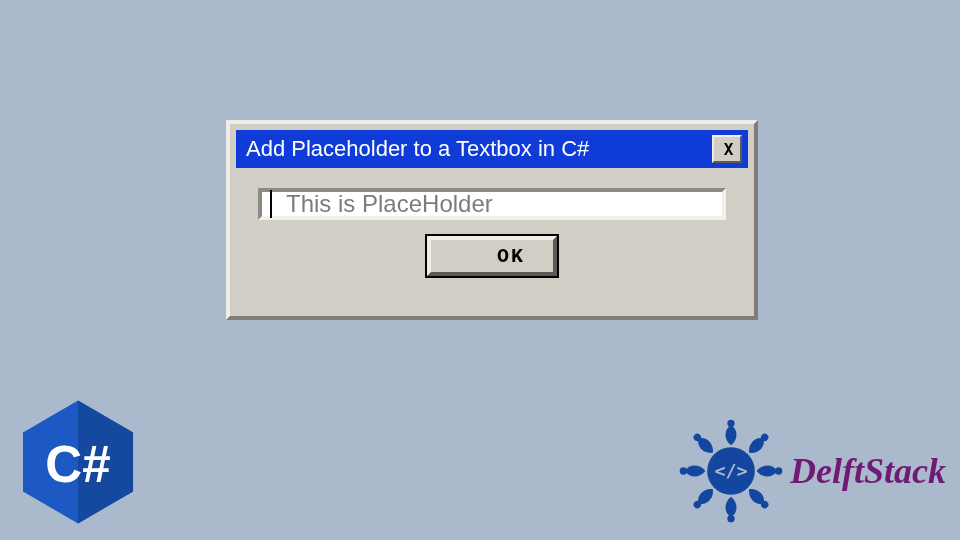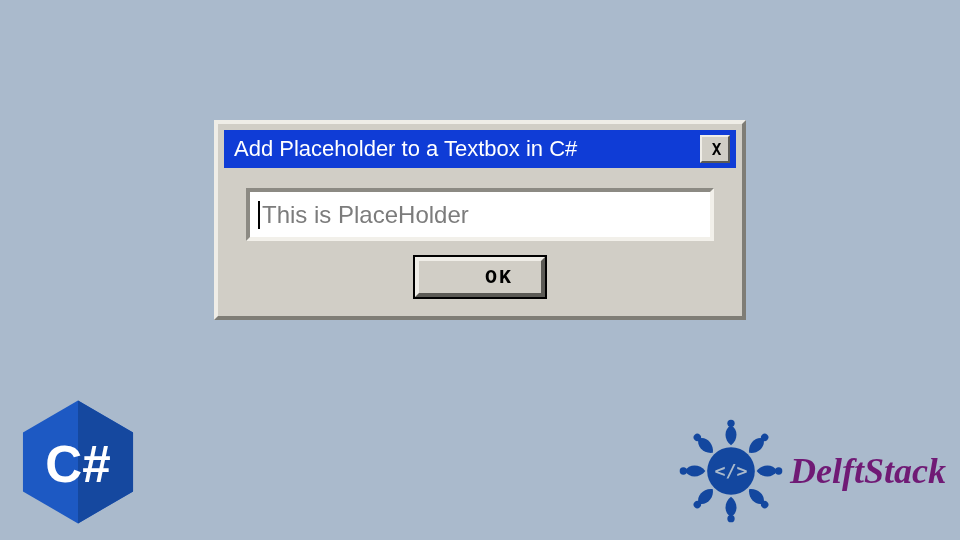--- a/index.html
+++ b/index.html
@@ -11,7 +11,7 @@
   }
   .dialog {
     position: absolute;
-    left: 214px;
+    left: 226px;
     top: 120px;
     width: 532px;
     height: 200px;

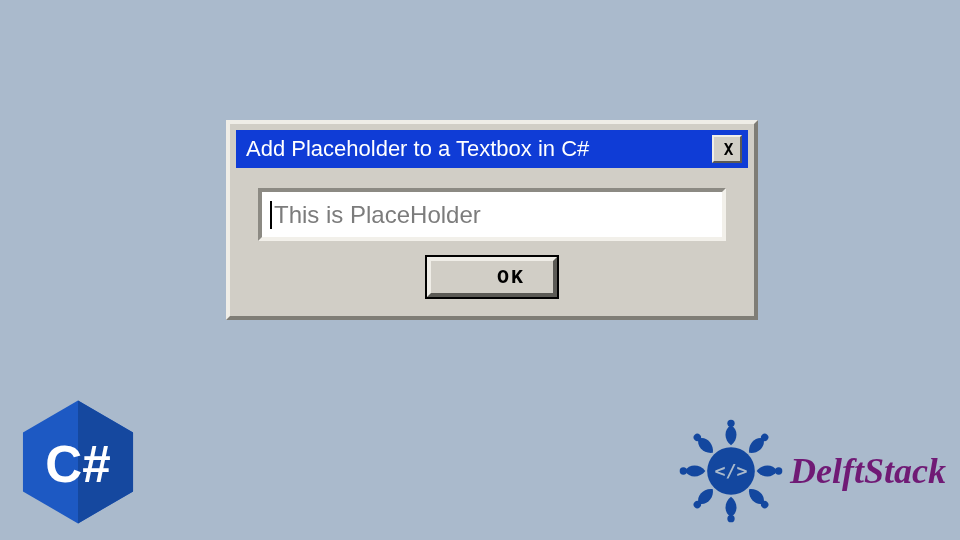--- a/index.html
+++ b/index.html
@@ -57,7 +57,7 @@
   .body-area { padding: 14px 28px 10px; }
   .textbox {
     width: 100%;
-    height: 53px;
+    height: 32px;
     background: #fff;
     border-top: 4px solid #8c8a83;
     border-left: 4px solid #8c8a83;
@@ -66,6 +66,7 @@
     display: flex;
     align-items: center;
     padding: 0 8px;
+    gap: 12px;
   }
   .caret {
     width: 2px;

